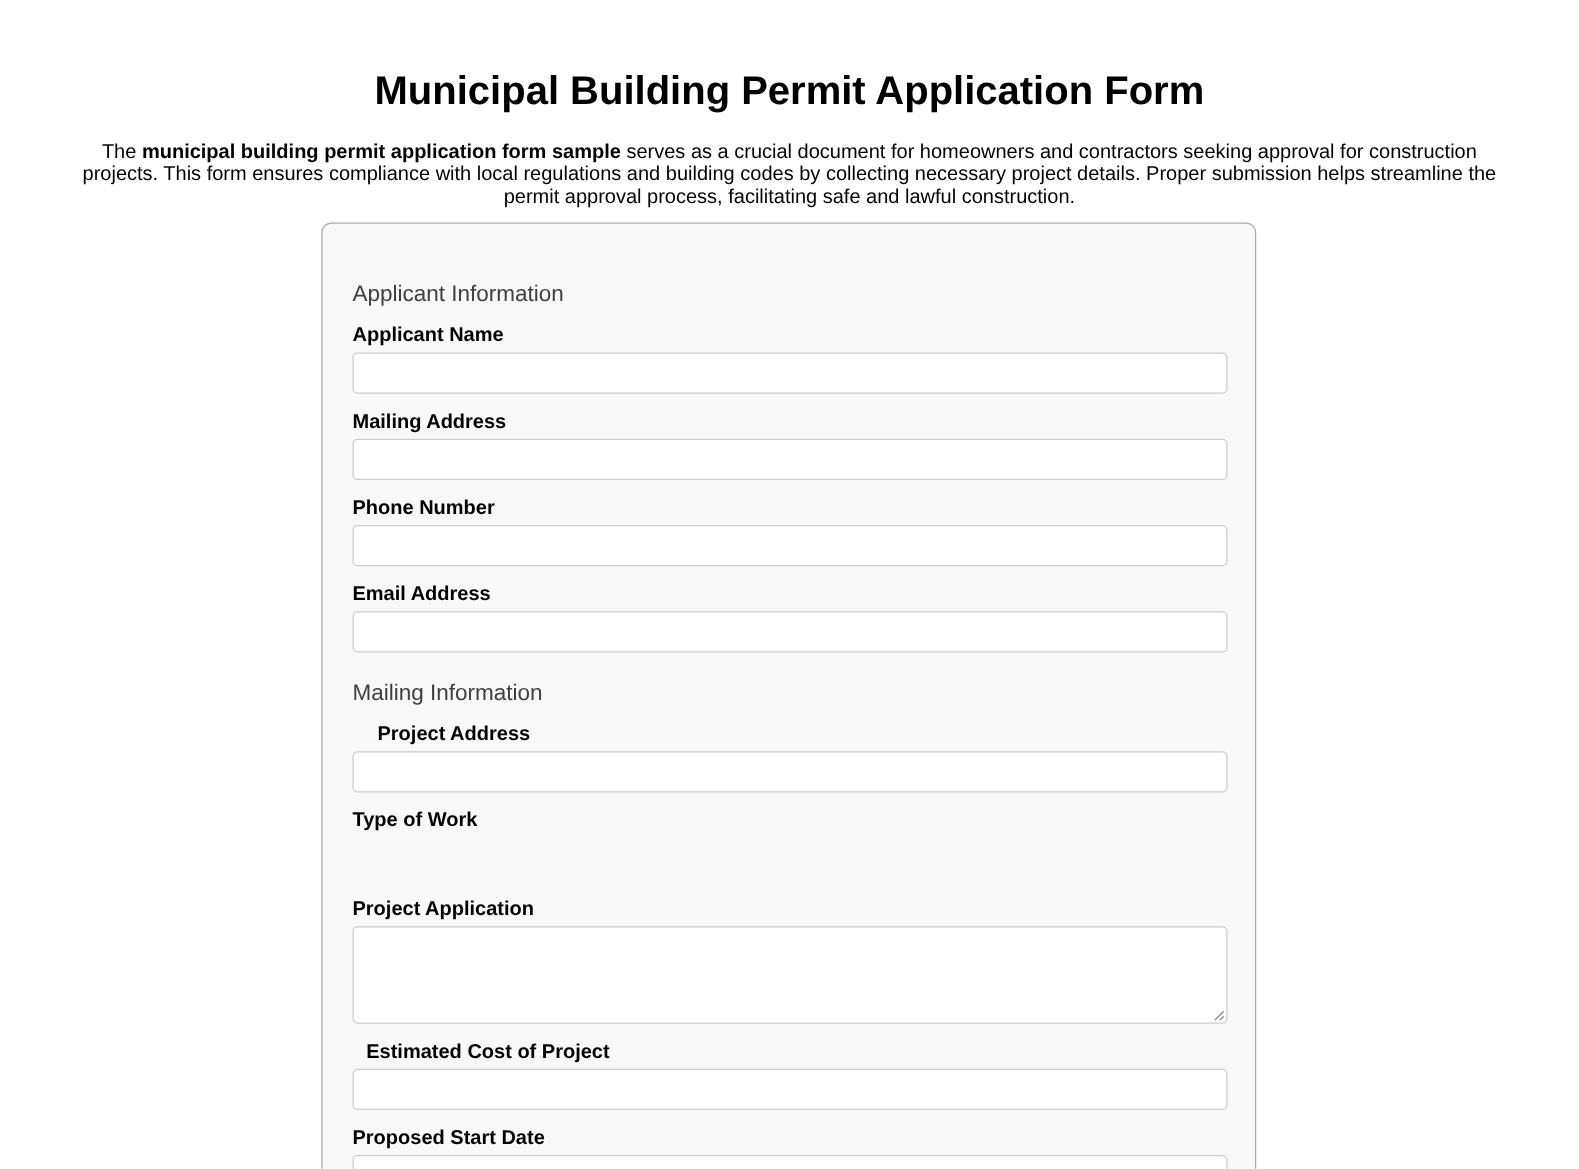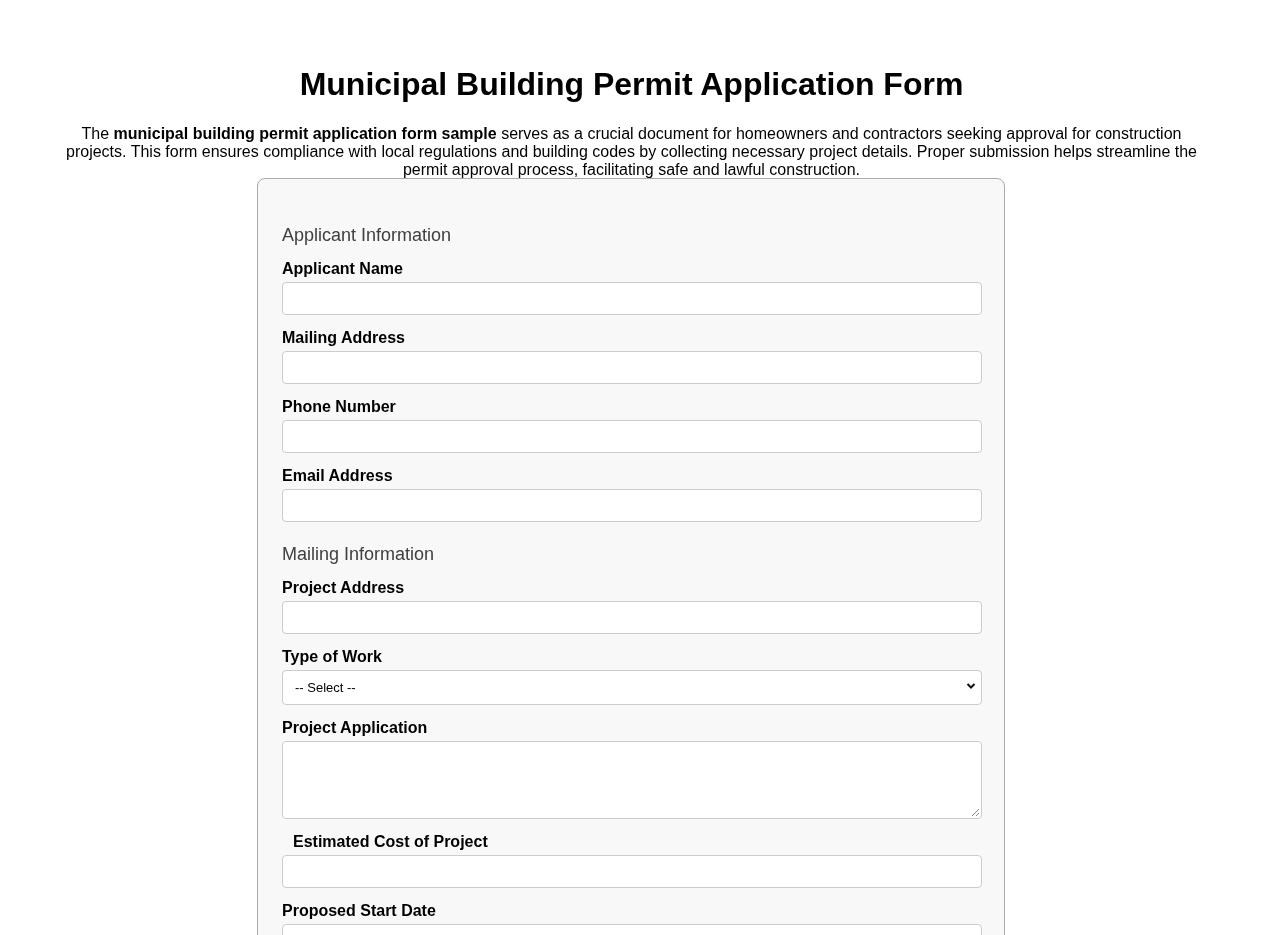--- a/index.html
+++ b/index.html
@@ -11,7 +11,7 @@
       overflow: hidden;
       position: relative;
     }
-    .page { padding: 16px 50px; }
+    .page { padding: 4px 50px; }
     h1 {
       font-family: "Liberation Sans", sans-serif;
       font-size: 32px;

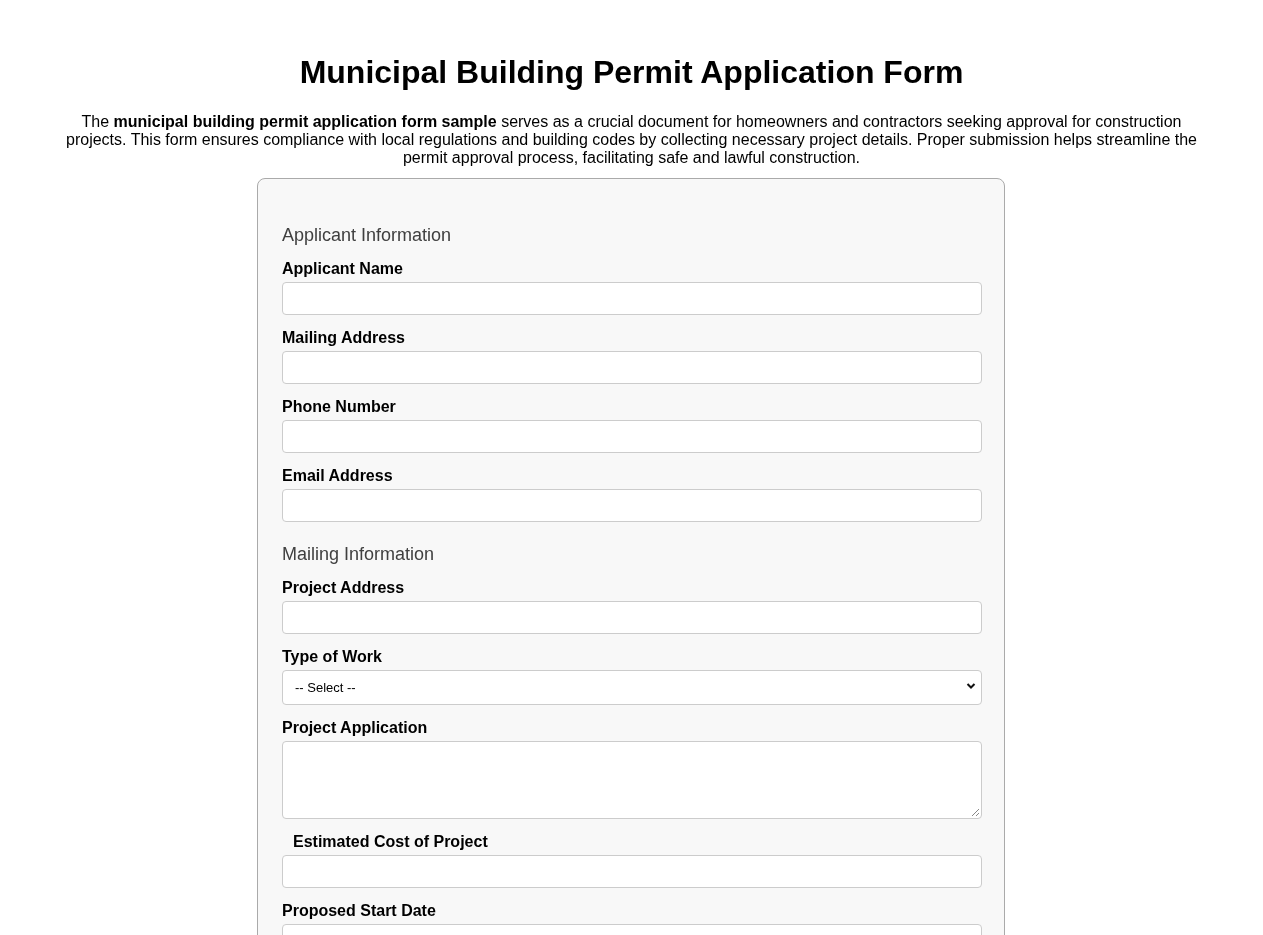--- a/index.html
+++ b/index.html
@@ -121,7 +121,7 @@
 
   <h3 class="section-title abs" style="top:364px;">Mailing Information</h3>
 
-  <label class="label abs" style="top:400px;">Project Address</label>
+  <label class="label abs" style="top:400px;margin-left:20px;">Project Address</label>
   <input class="field abs" style="top: 422px;" type="text" value="">
 
   <label class="label abs" style="top:469px;">Type of Work</label>

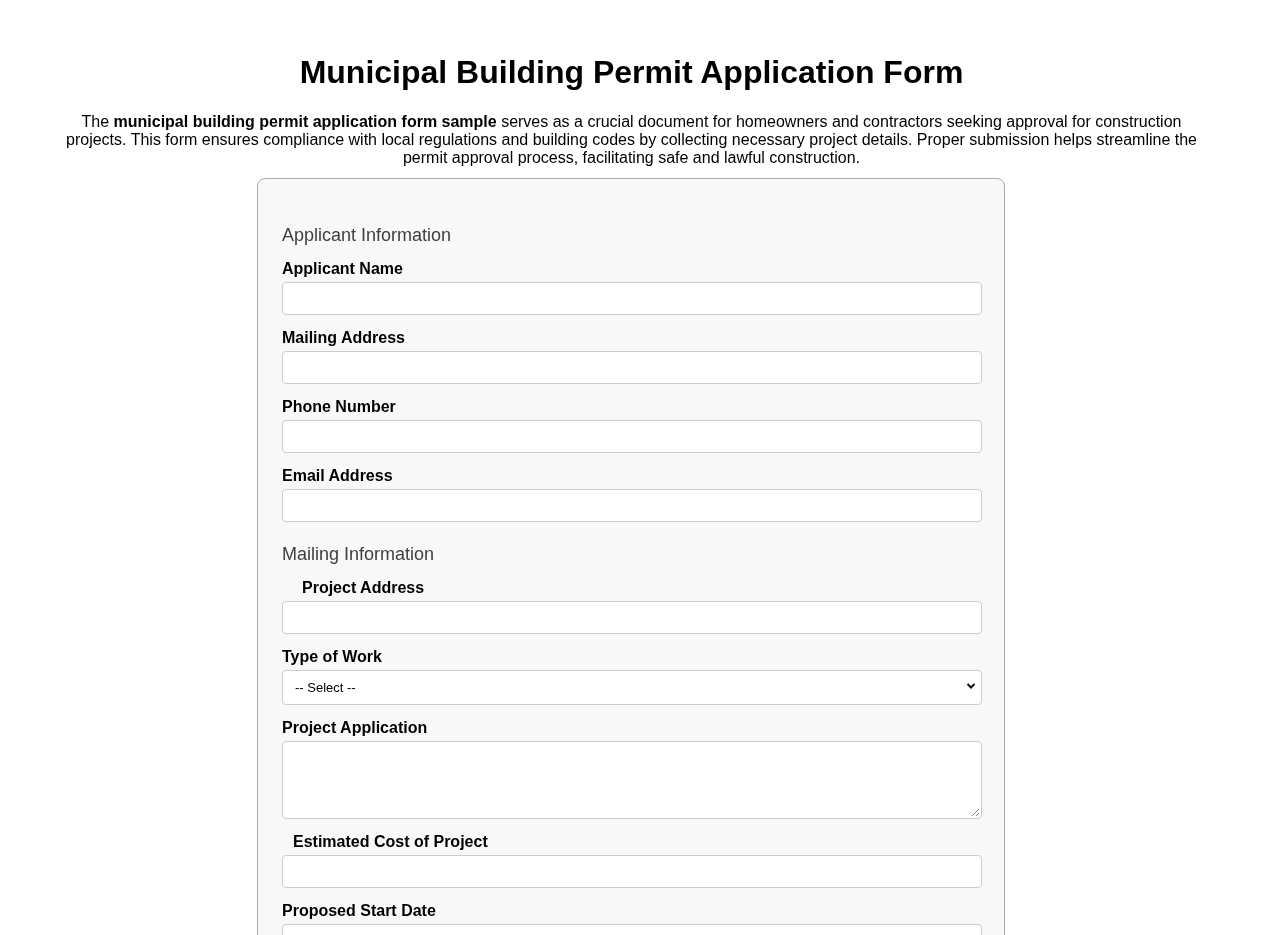--- a/index.html
+++ b/index.html
@@ -125,12 +125,6 @@
   <input class="field abs" style="top: 422px;" type="text" value="">
 
   <label class="label abs" style="top:469px;">Type of Work</label>
-  <div class="select-wrap abs" style="top:491px;">
-    <div class="field select">-- Select --</div>
-    <svg class="chev" viewBox="0 0 10 10">
-      <polyline points="1.5,3 5,6.5 8.5,3" fill="none" stroke="#111" stroke-width="2"></polyline>
-    </svg>
-  </div>
 
   <label class="label abs" style="top:540px;">Project Application</label>
   <div class="field textarea abs" style="top:562px;">

